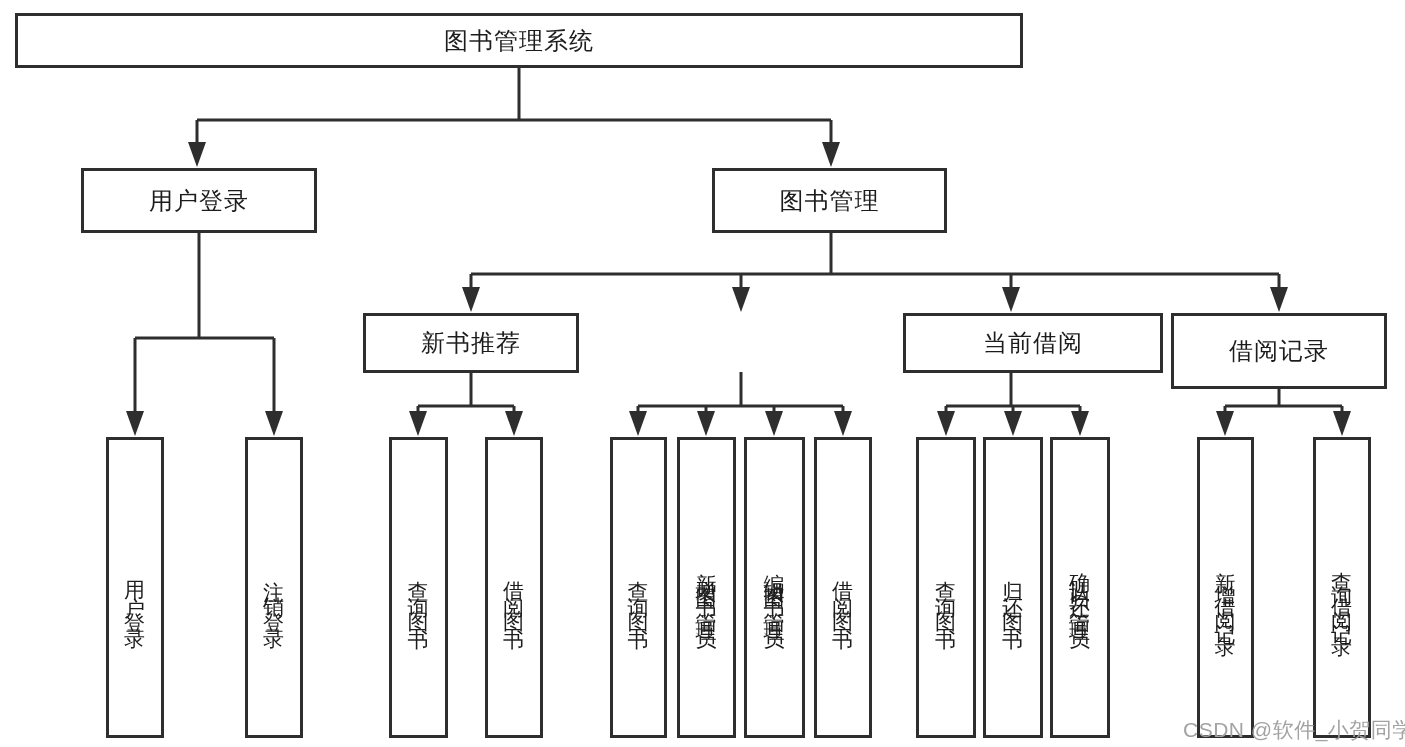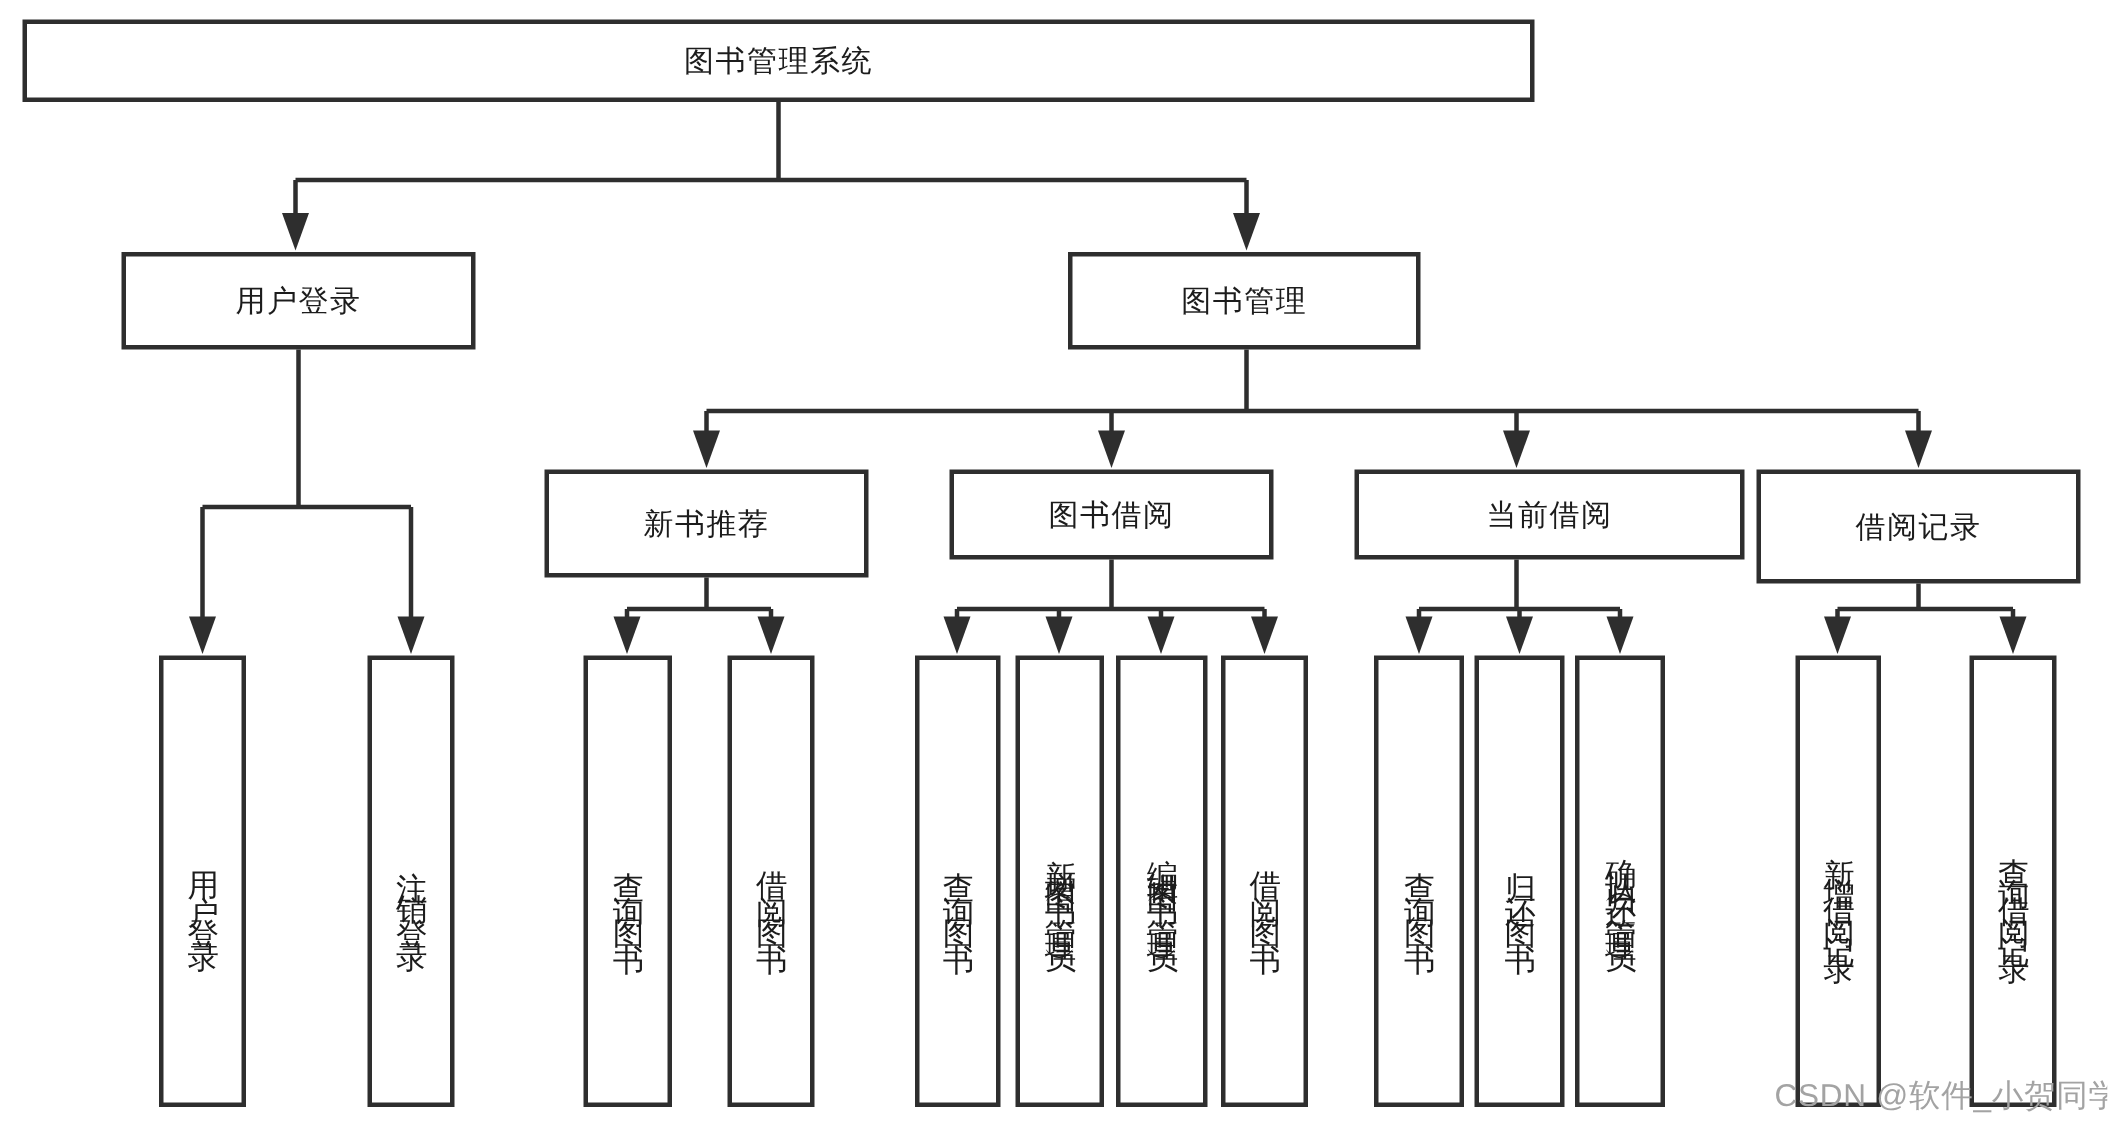--- a/index.html
+++ b/index.html
@@ -24,7 +24,7 @@
     justify-content:center;
     z-index:2;
   }
-  .h-label{font-size:20px;letter-spacing:1px;white-space:nowrap;}
+  .h-label{font-size:24px;letter-spacing:1px;white-space:nowrap;}
   .v-label{
     writing-mode:vertical-rl;
     font-size:21px;

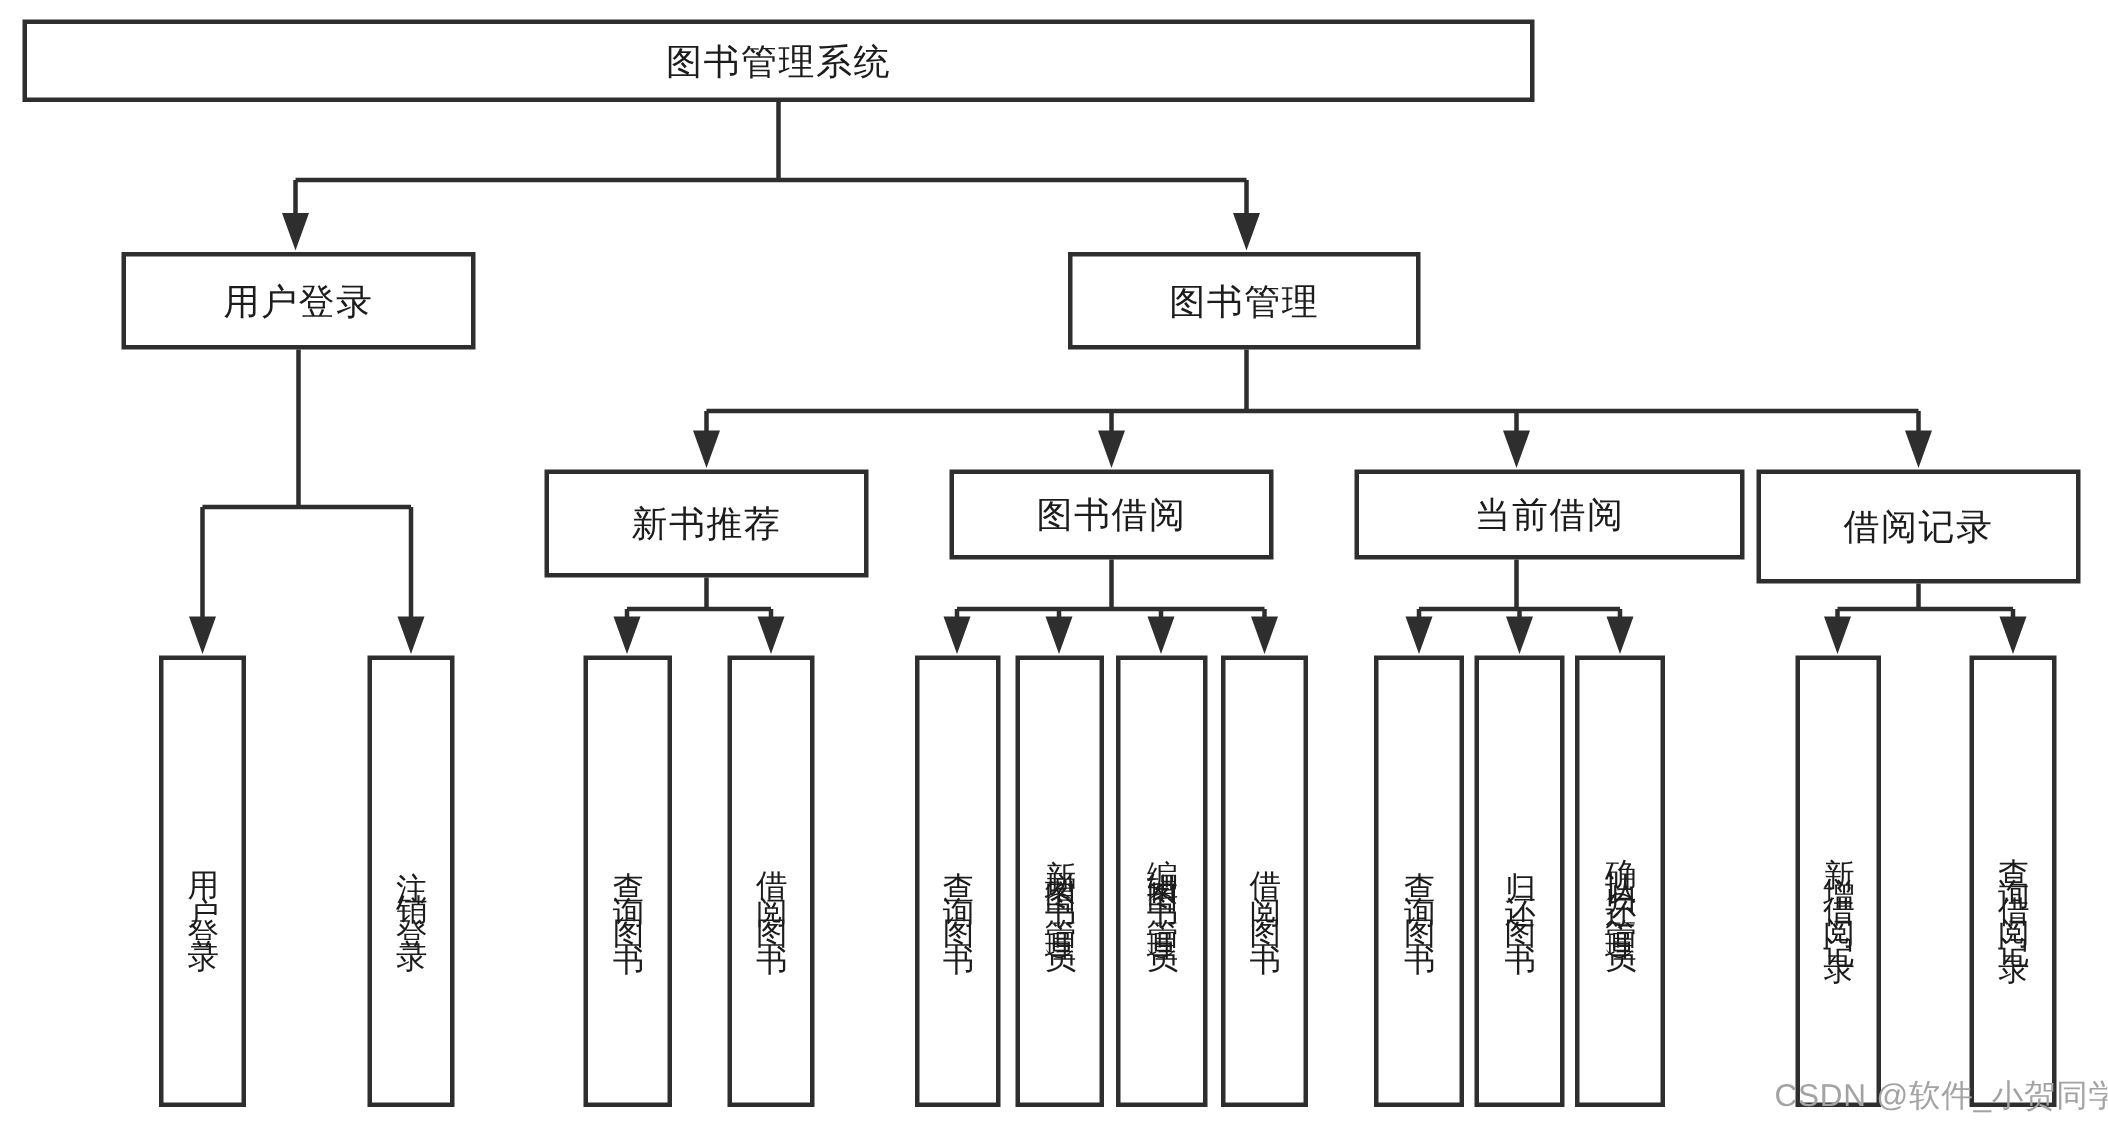--- a/index.html
+++ b/index.html
@@ -86,7 +86,7 @@
   <div class="node h-label" style="left:81px;top:168px;width:236px;height:65px;">用户登录</div>
   <div class="node h-label" style="left:712px;top:168px;width:235px;height:65px;">图书管理</div>
 
-  <div class="node h-label" style="left:363px;top:313px;width:216px;height:72px;">新书推荐</div>
+  <div class="node h-label" style="left:363px;top:313px;width:216px;height:60px;">新书推荐</div>
   <div class="node h-label" style="left:633px;top:313px;width:216px;height:60px;">图书借阅</div>
   <div class="node h-label" style="left:903px;top:313px;width:260px;height:60px;">当前借阅</div>
   <div class="node h-label" style="left:1171px;top:313px;width:216px;height:76px;">借阅记录</div>

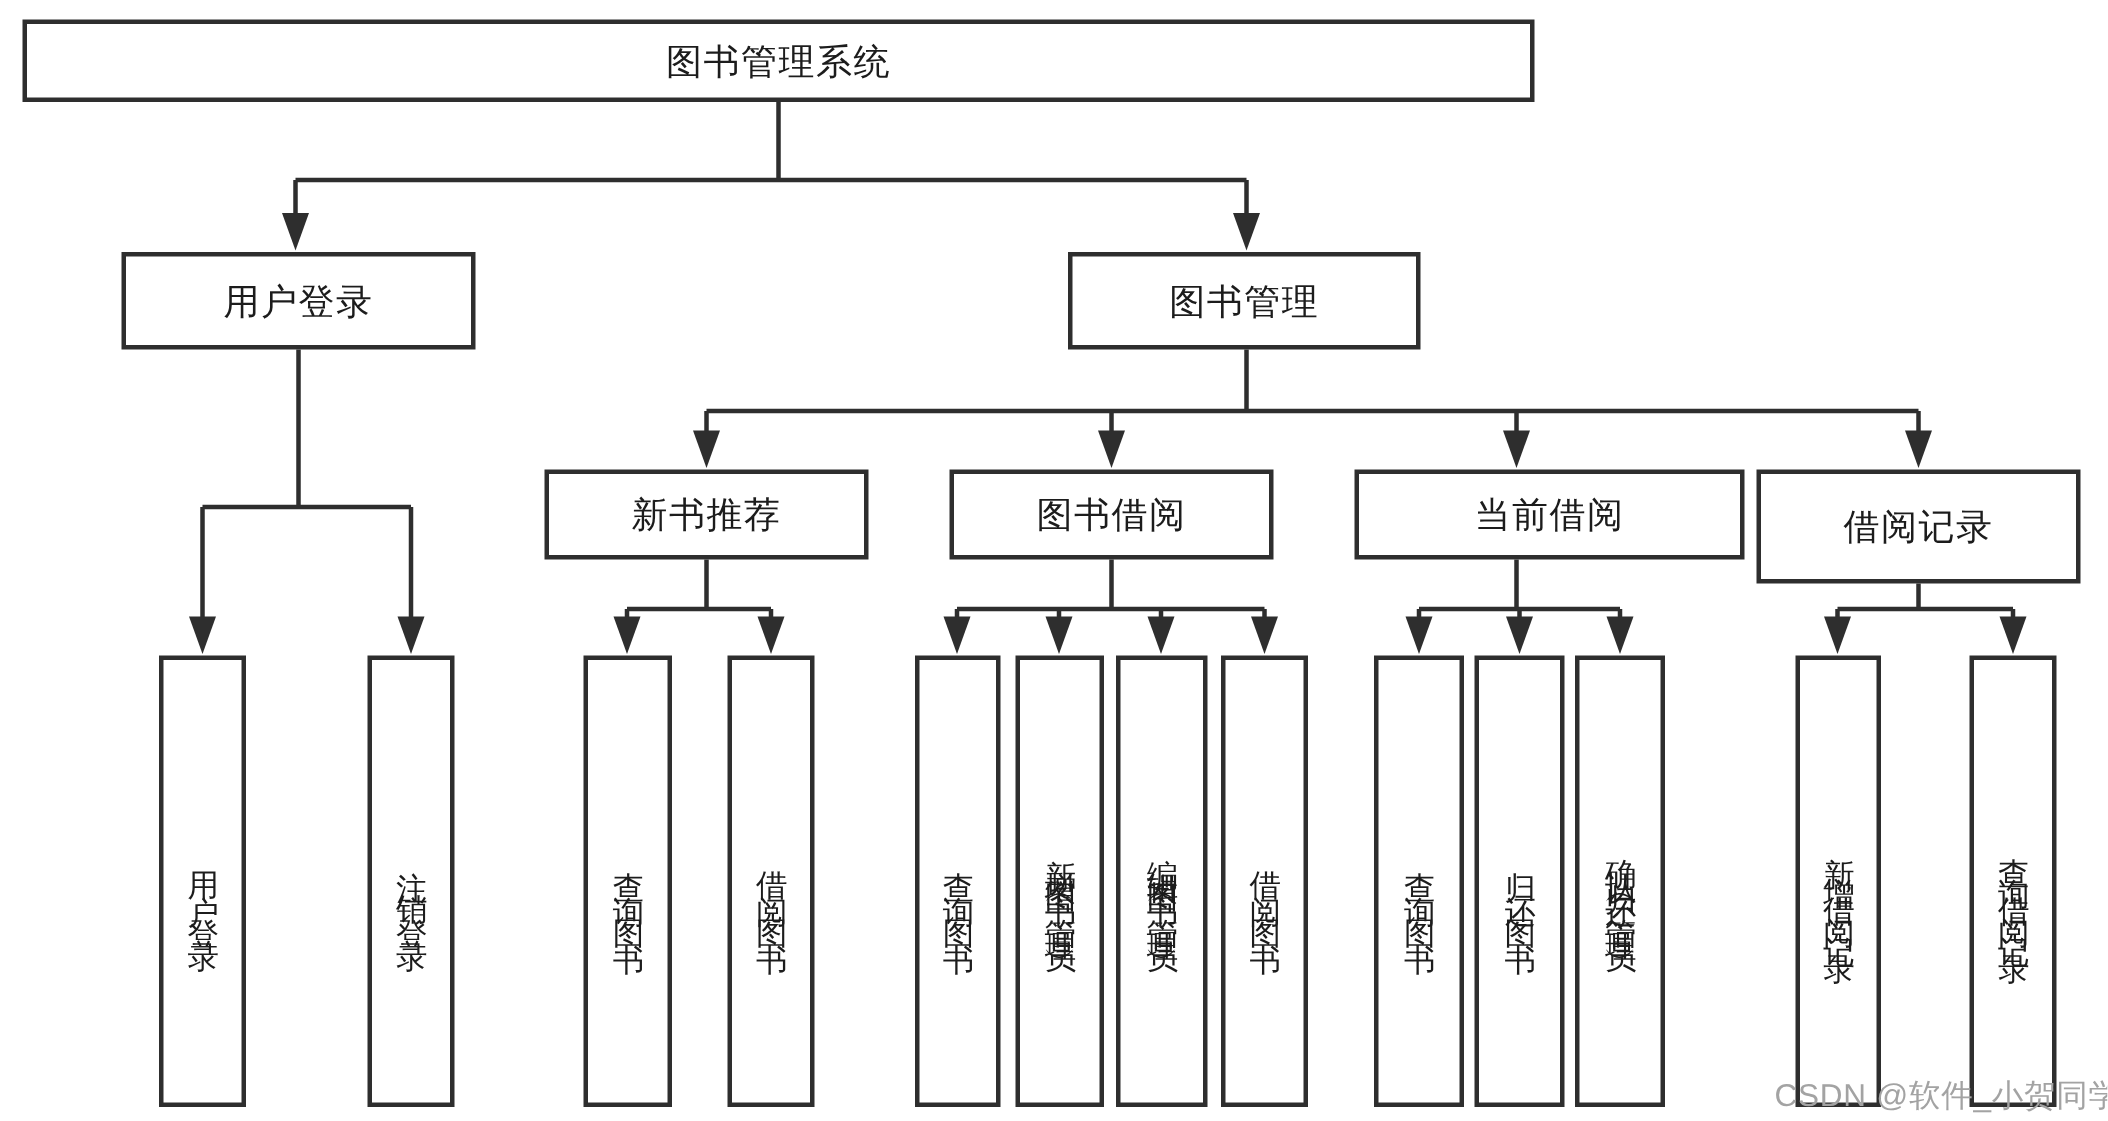--- a/index.html
+++ b/index.html
@@ -87,7 +87,6 @@
   <div class="node h-label" style="left:712px;top:168px;width:235px;height:65px;">图书管理</div>
 
   <div class="node h-label" style="left:363px;top:313px;width:216px;height:60px;">新书推荐</div>
-  <div class="node h-label" style="left:633px;top:313px;width:216px;height:60px;">图书借阅</div>
   <div class="node h-label" style="left:903px;top:313px;width:260px;height:60px;">当前借阅</div>
   <div class="node h-label" style="left:1171px;top:313px;width:216px;height:76px;">借阅记录</div>
 

